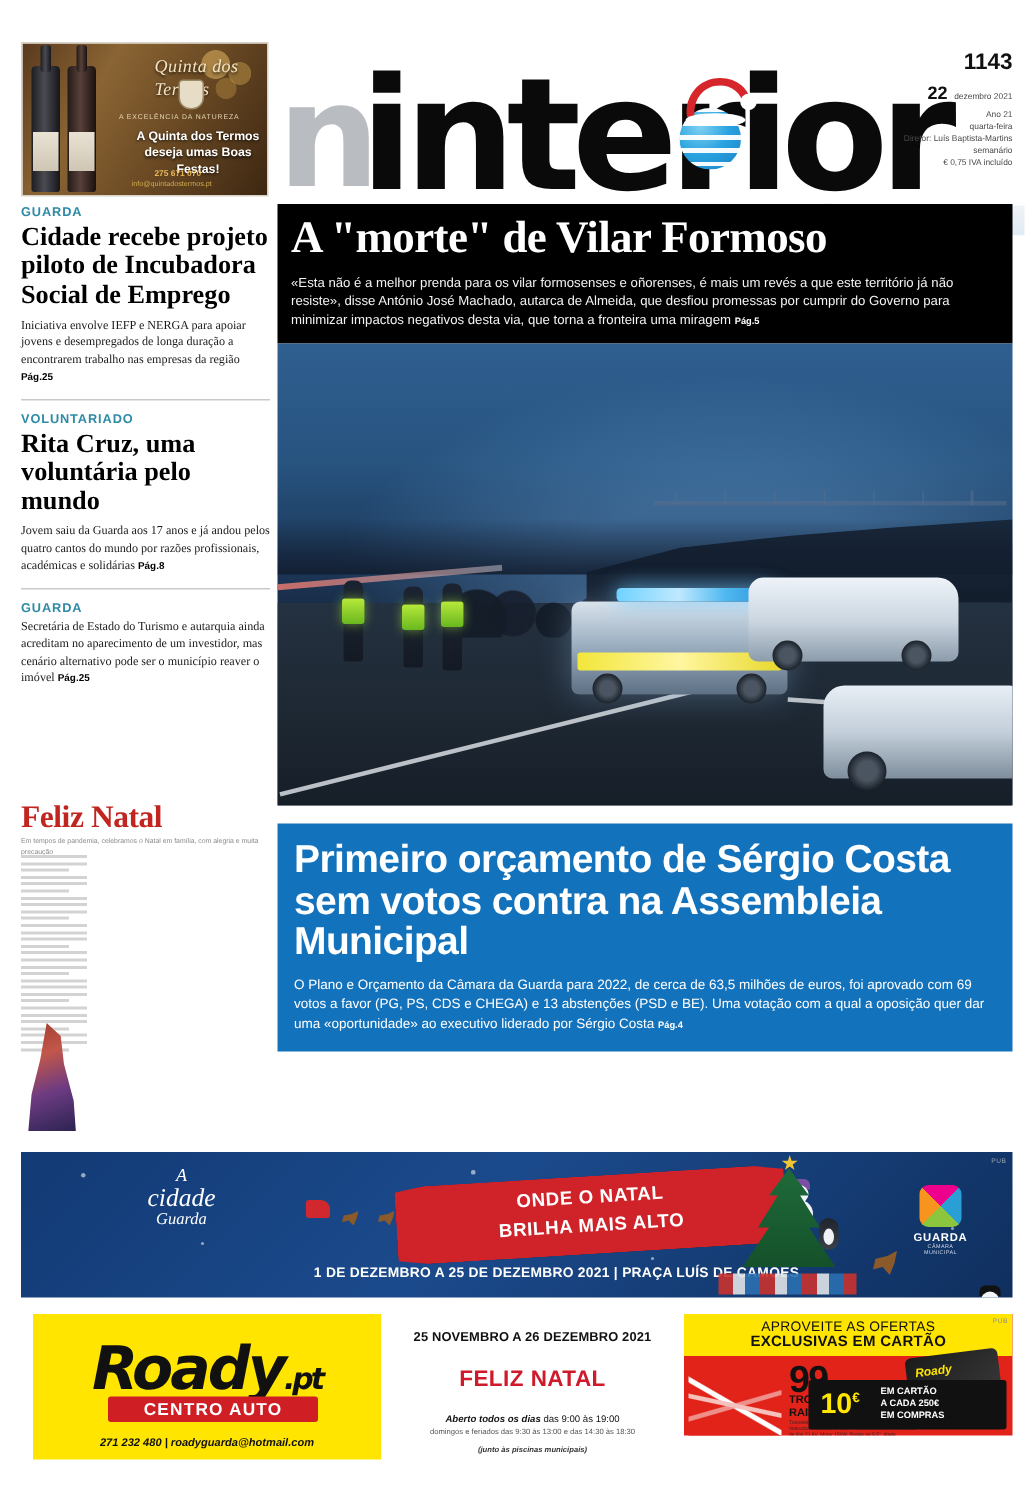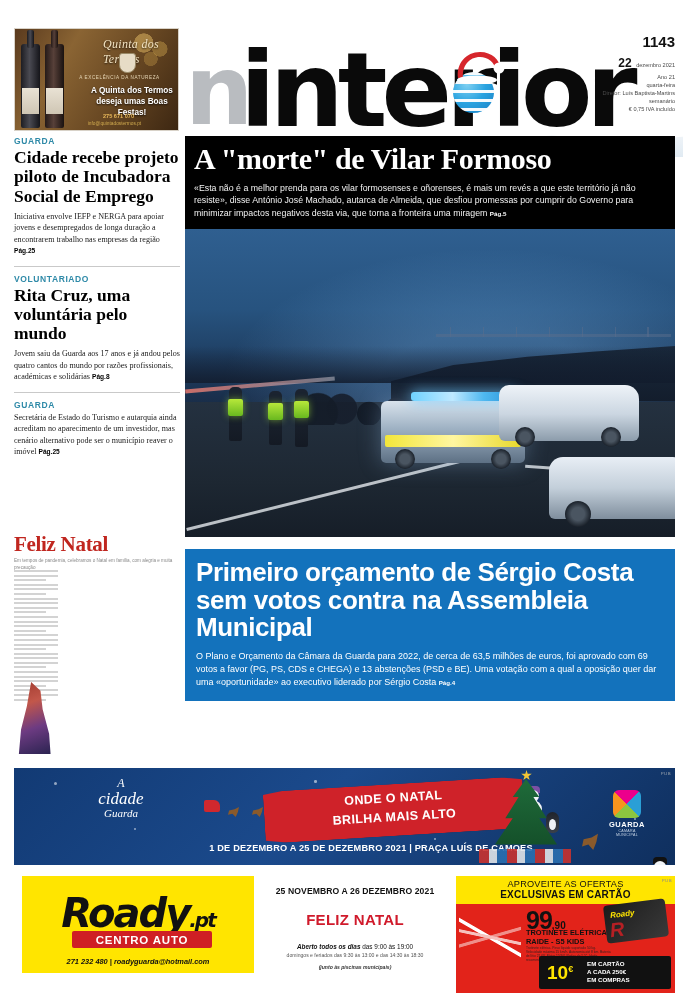--- a/index.html
+++ b/index.html
@@ -368,7 +368,7 @@
   .mid-note { margin-top: 6px; text-align:center; font-size: 5.1px; font-weight:bold; font-style: italic; color:#333; }
 
   .rightad {
-    position: absolute; left: 456px; top: 876px; width: 219px; height: 117px;
+    position: absolute; left: 456px; top: 876px; width: 219px; height: 81px;
     background: #e2231a; overflow:hidden;
   }
   .ra-top { background:#ffe500; padding: 3px 0 4px; }

